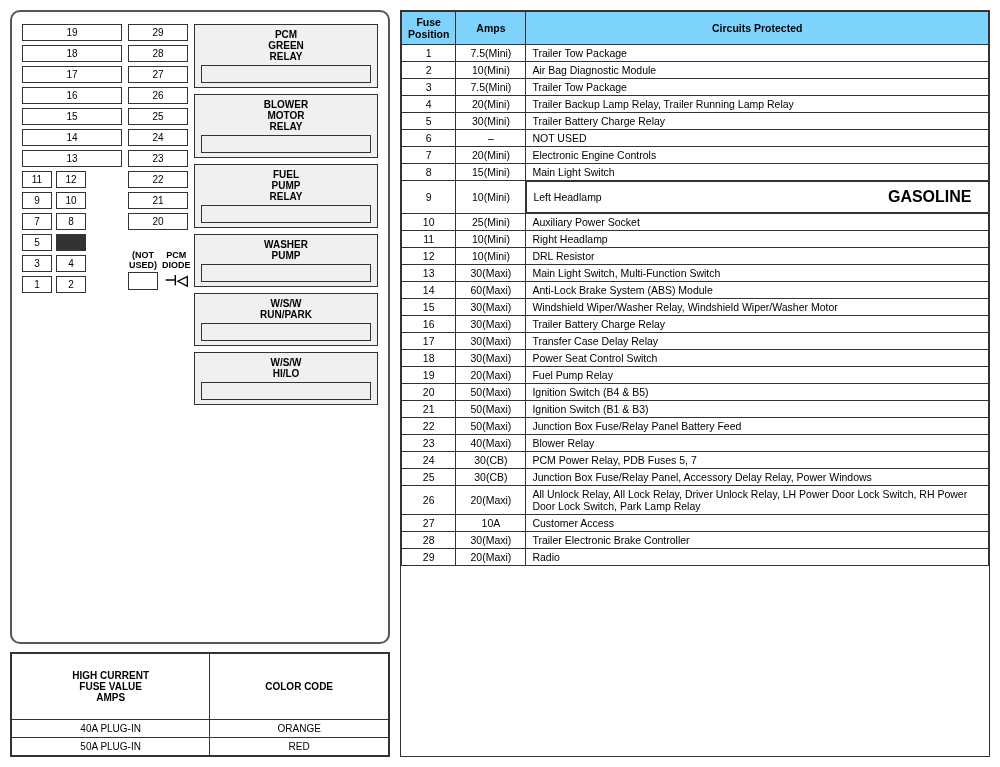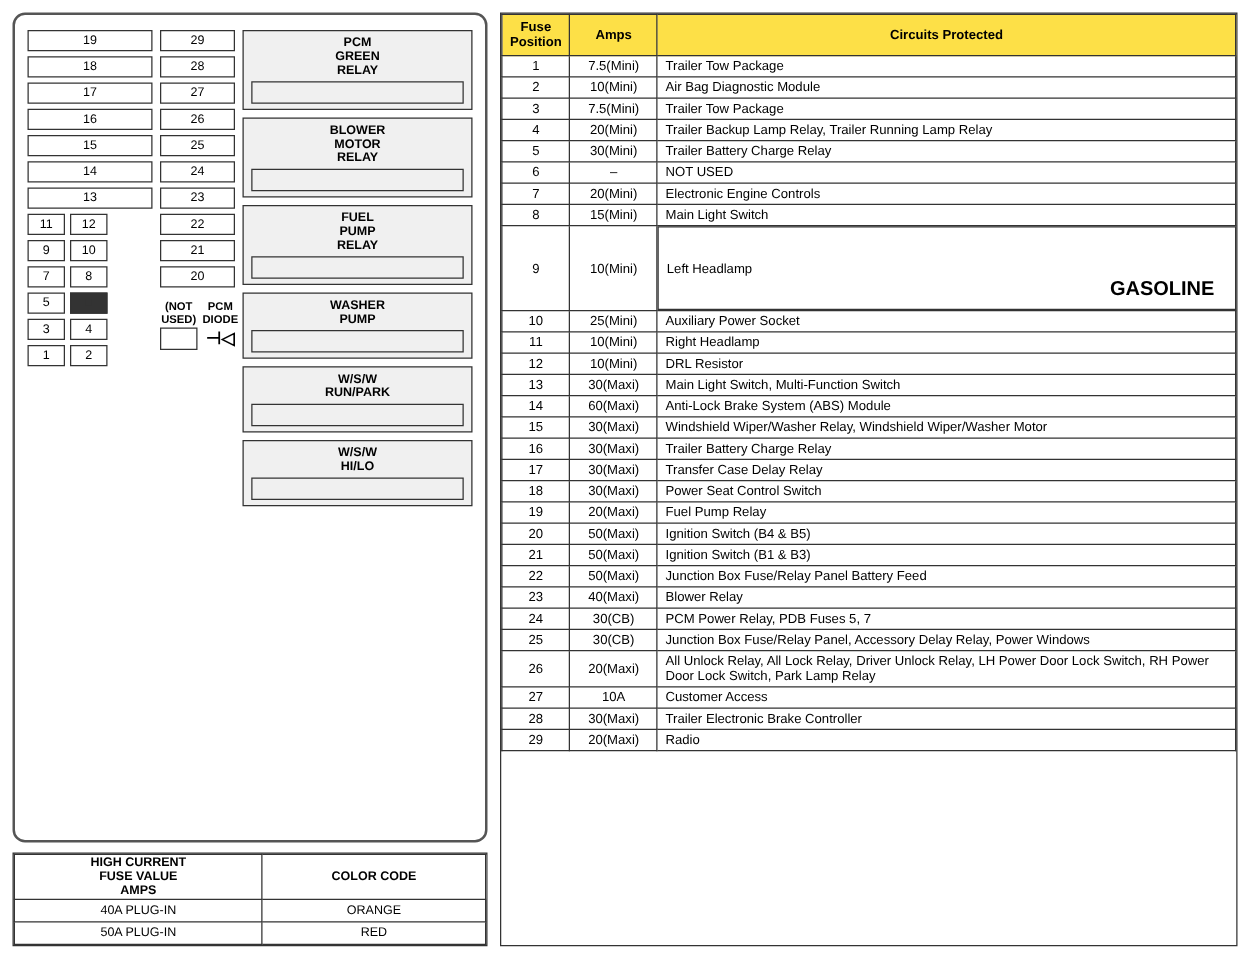--- a/index.html
+++ b/index.html
@@ -136,7 +136,7 @@
       padding: 4px 6px;
       text-align: center;
       font-weight: bold;
-      background: #fde047;
+      background: #7dd3fc;
     }
 
     .right-panel td {

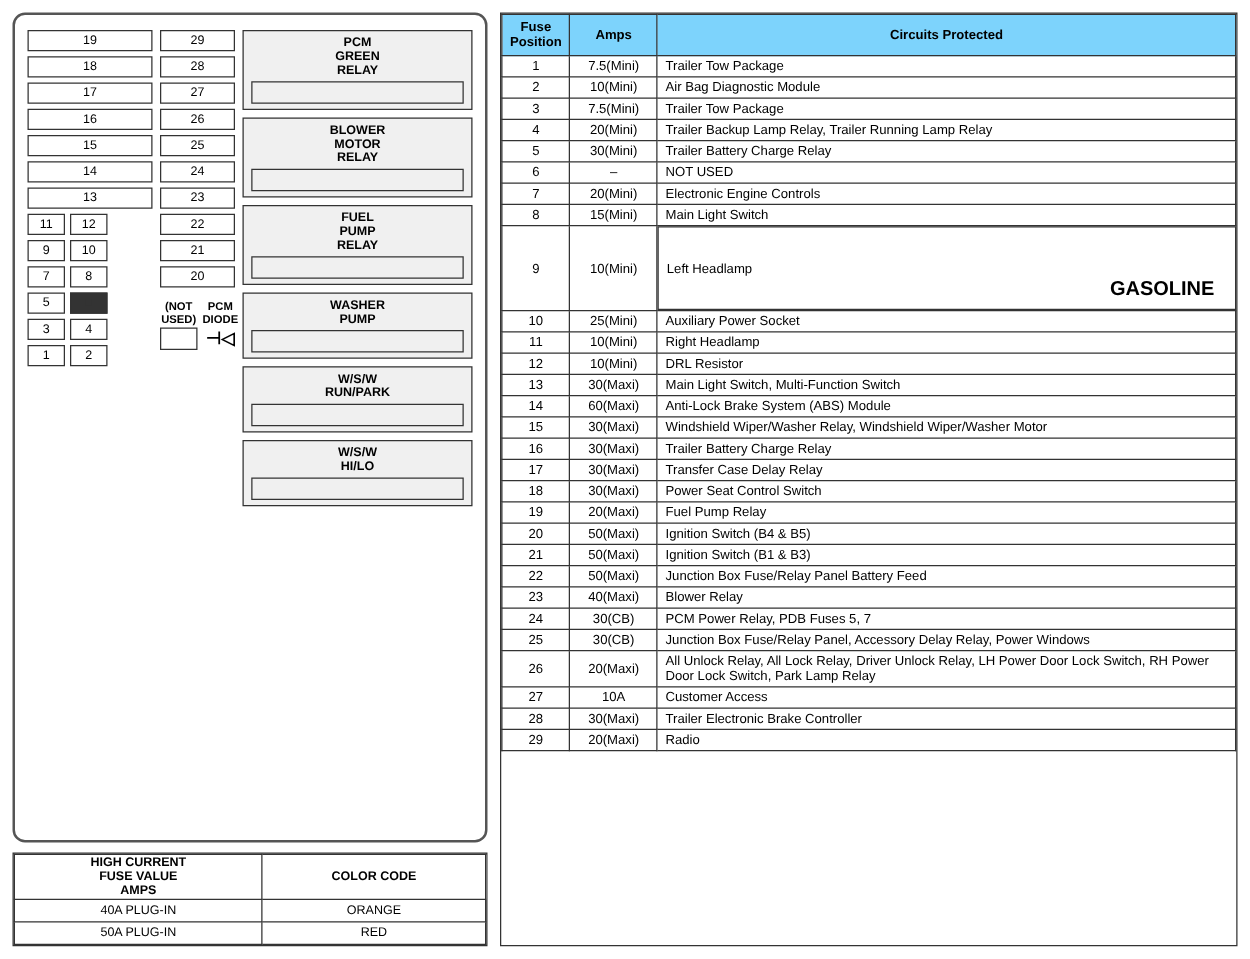--- a/index.html
+++ b/index.html
@@ -154,7 +154,6 @@
       text-align: center;
       padding: 4px 10px;
       border: none !important;
-      margin-top: 35px;
     }
 
     .fuse-num-col { width: 40px; }

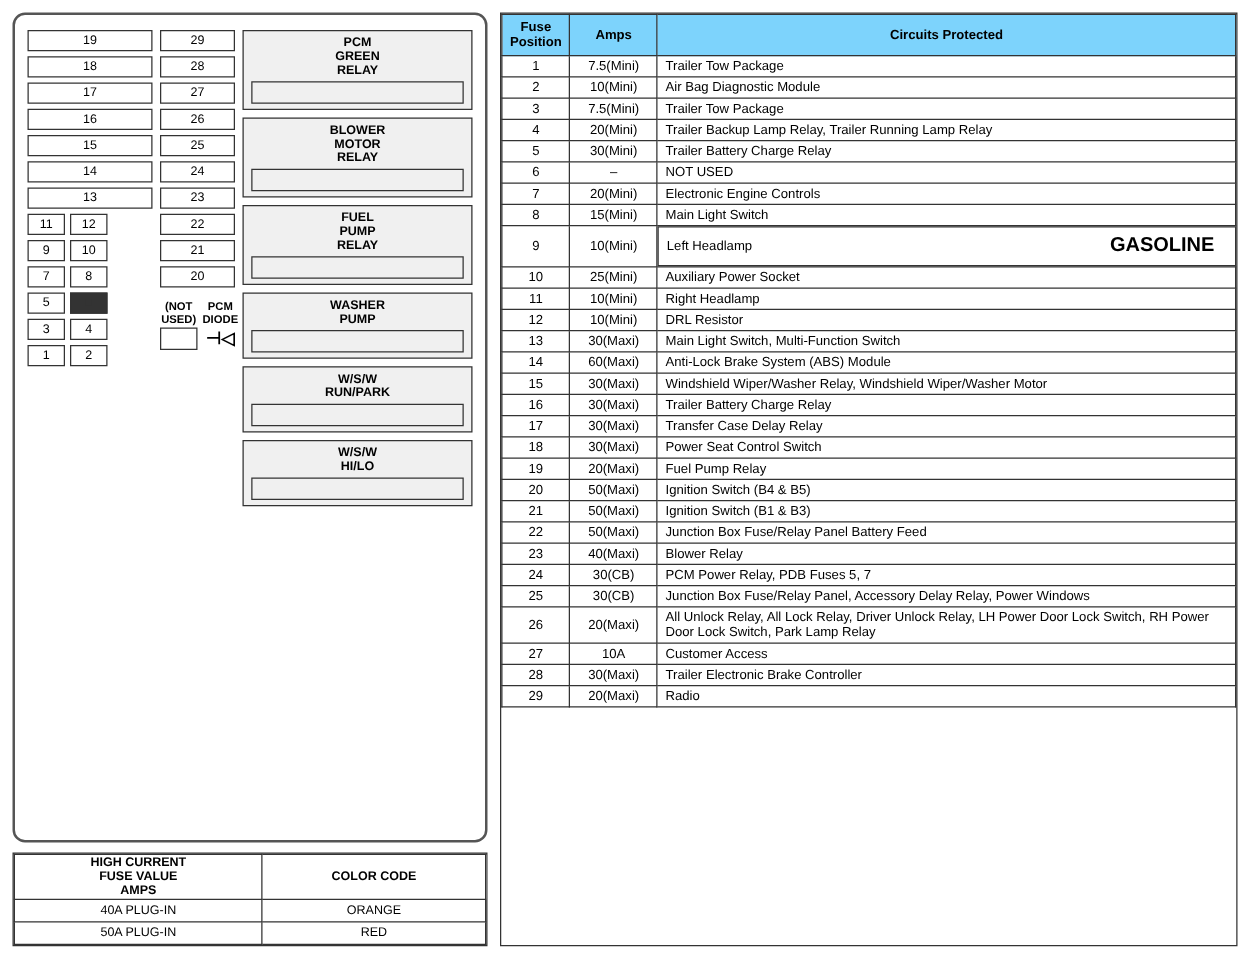--- a/index.html
+++ b/index.html
@@ -215,7 +215,7 @@
         <div class="fuse-item">21</div>
         <div class="fuse-item">20</div>
 
-        <div style="display:flex;gap:4px;margin-top:6px;font-size:9px;font-weight:bold;">
+        <div style="display:flex;gap:4px;margin-top:16px;font-size:9px;font-weight:bold;">
           <div style="text-align:center;">
             <div>(NOT<br>USED)</div>
             <div class="fuse-item" style="margin-top:2px;width:24px;height:18px;"></div>

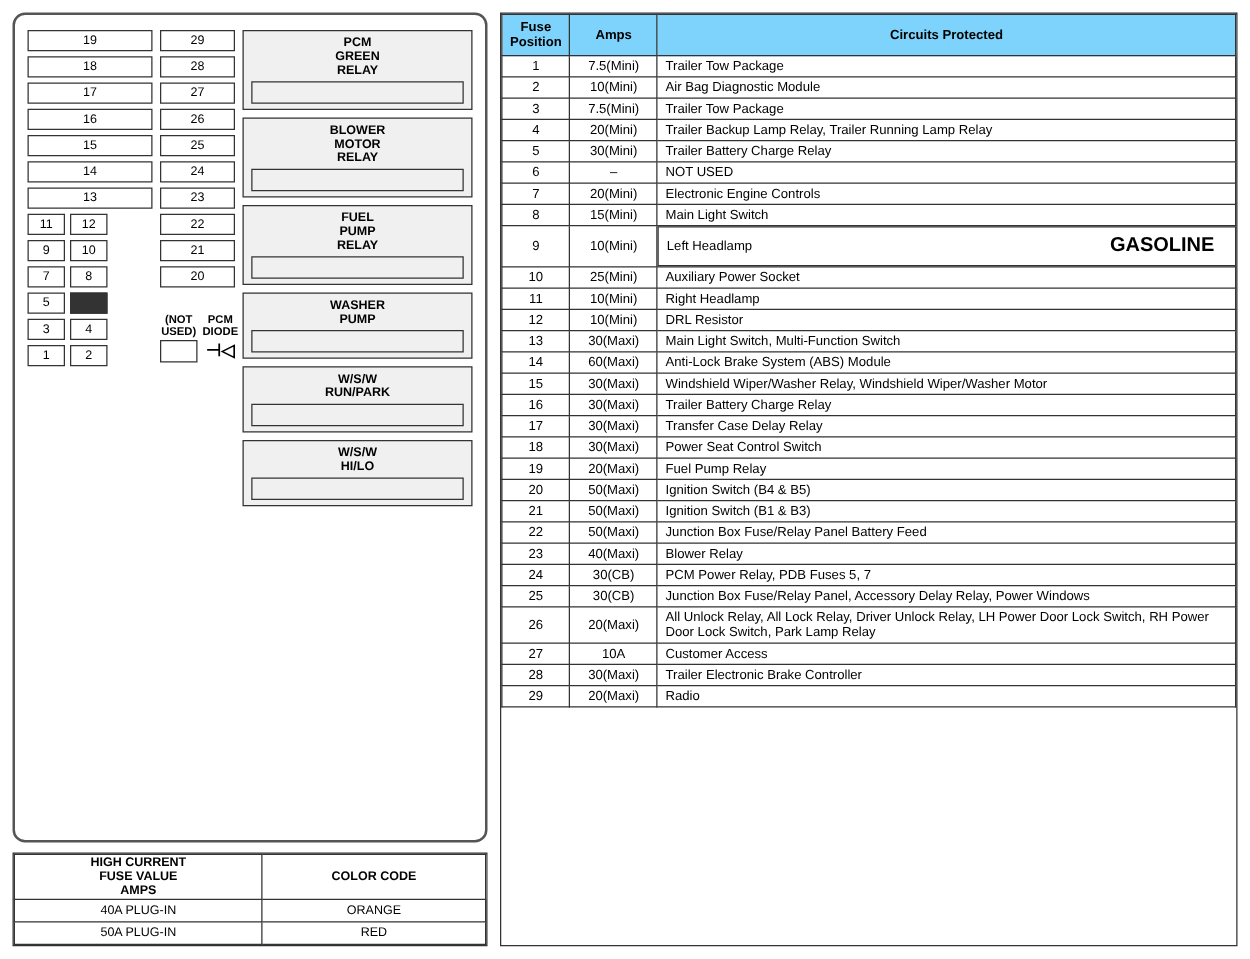--- a/index.html
+++ b/index.html
@@ -106,7 +106,7 @@
 
     .legend-table th {
       border: 1px solid #333;
-      padding: 1px 6px;
+      padding: 16px 6px;
       text-align: center;
       font-weight: bold;
       font-size: 10px;

